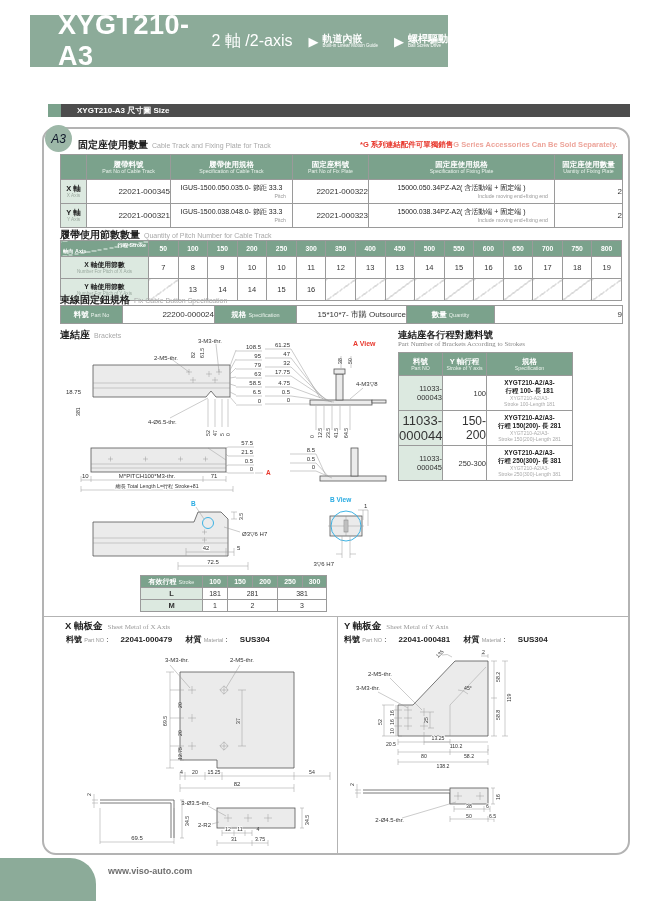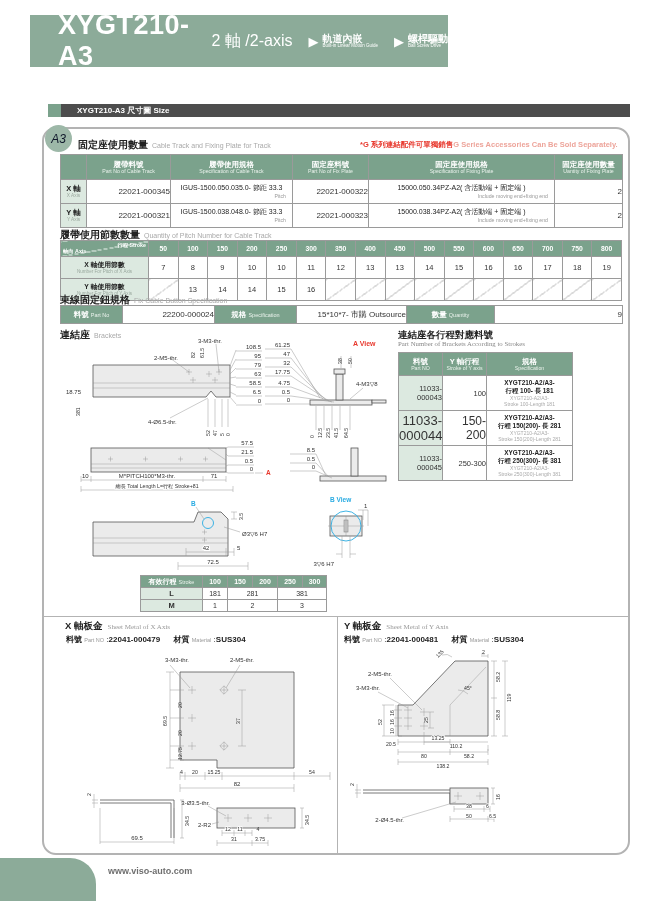--- a/index.html
+++ b/index.html
@@ -89,7 +89,7 @@
   .pline{font-size:8px;color:#222;white-space:nowrap}
   .pline .lab{font-weight:bold}
   .pline .en{font-size:5.5px;color:#999}
-  .pline .v{font-weight:bold;margin-left:0}
+  .pline .v{font-weight:bold;margin-left:12px}
 
   .t4title{left:398px;top:330px}
   .t4title .cn{font-size:9.5px;font-weight:bold;color:#222;display:block;line-height:1.1}

